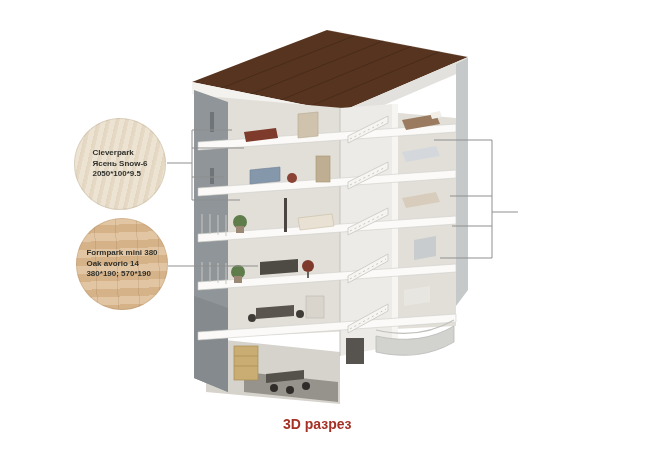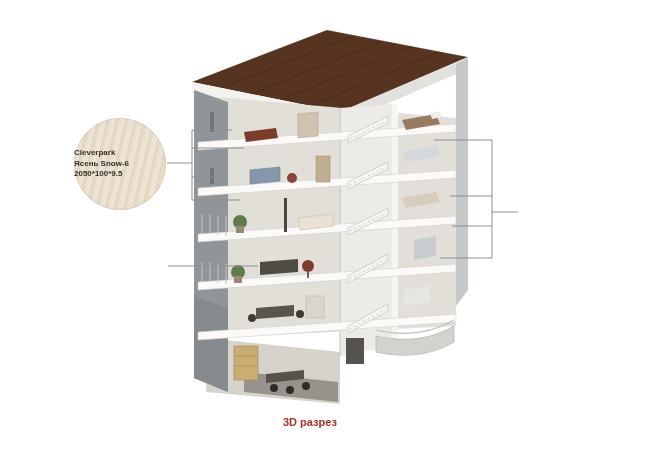--- a/index.html
+++ b/index.html
@@ -6,7 +6,7 @@
   .stage{position:relative;width:650px;height:458px;background:#ffffff;overflow:hidden;
          font-family:"Liberation Sans",sans-serif;}
   .scene-svg{position:absolute;left:0;top:0;width:650px;height:458px;}
-  .swatch{position:absolute;border-radius:50%;display:flex;align-items:center;
+  .swatch{position:absolute;border-radius:50%;display:flex;align-items:center;justify-content:center;
           box-shadow:inset 0 0 0 1px rgba(120,100,70,.15);}
   .swatch-text{font-size:8px;font-weight:bold;line-height:1.35;color:#2f302b;text-align:left;}
   #swatch-cleverpark{left:74px;top:118px;width:92px;height:92px;

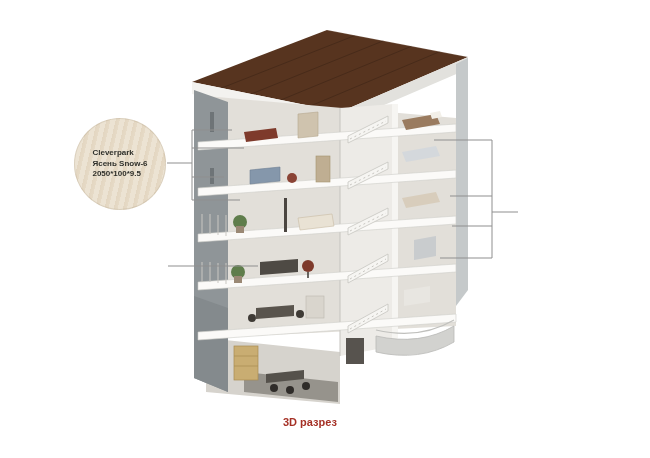--- a/index.html
+++ b/index.html
@@ -154,6 +154,13 @@
     </div>
   </div>
 
+  <div class="swatch" id="swatch-formpark">
+    <div class="swatch-text">
+      <div>Formpark mini 380</div>
+      <div>Oak avorio 14</div>
+      <div>380*190; 570*190</div>
+    </div>
+  </div>
 
 
   <div id="caption">3D разрез</div>

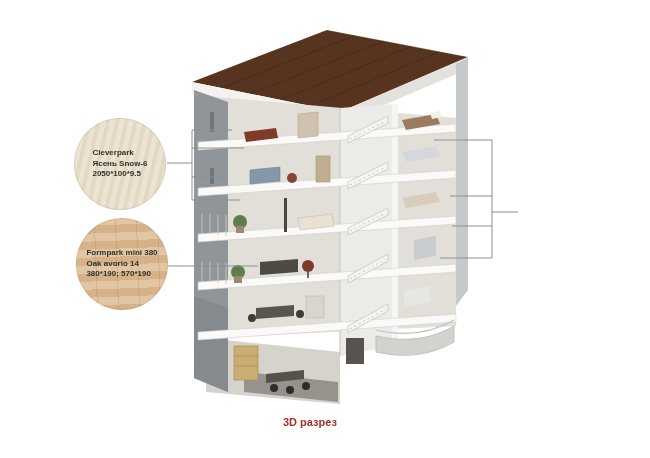--- a/index.html
+++ b/index.html
@@ -17,7 +17,7 @@
        repeating-linear-gradient(178deg,#e2c5a2 0 8px,#d6b289 8px 16px);}
   #swatch-trendpark{left:518px;top:163px;width:97px;height:97px;
      background:repeating-linear-gradient(100deg,#ebe5d9 0 6px,#e2dbcb 6px 12px);}
-  #caption{position:absolute;left:283px;top:416px;font-size:11px;font-weight:bold;color:#a53126;}
+  #caption{position:absolute;left:283px;top:416px;font-size:14px;font-weight:bold;color:#a53126;}
 </style>
 </head>
 <body>

